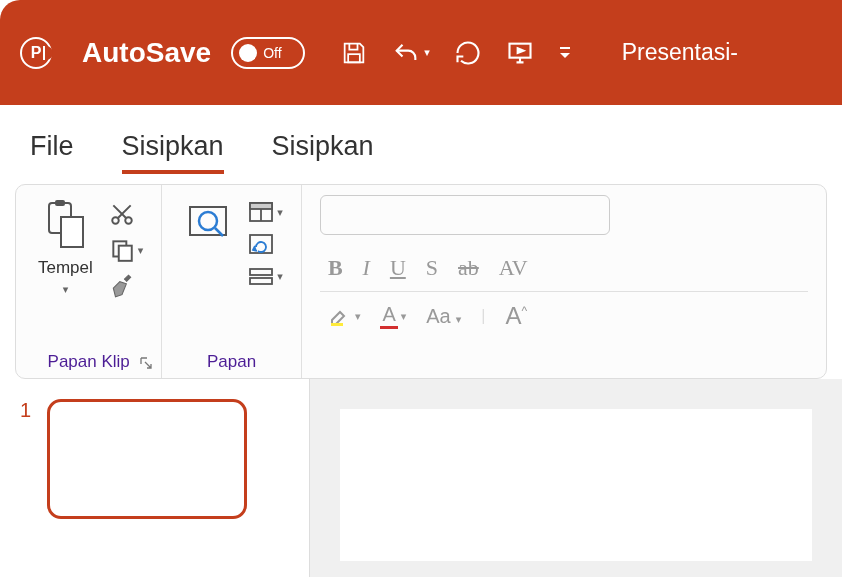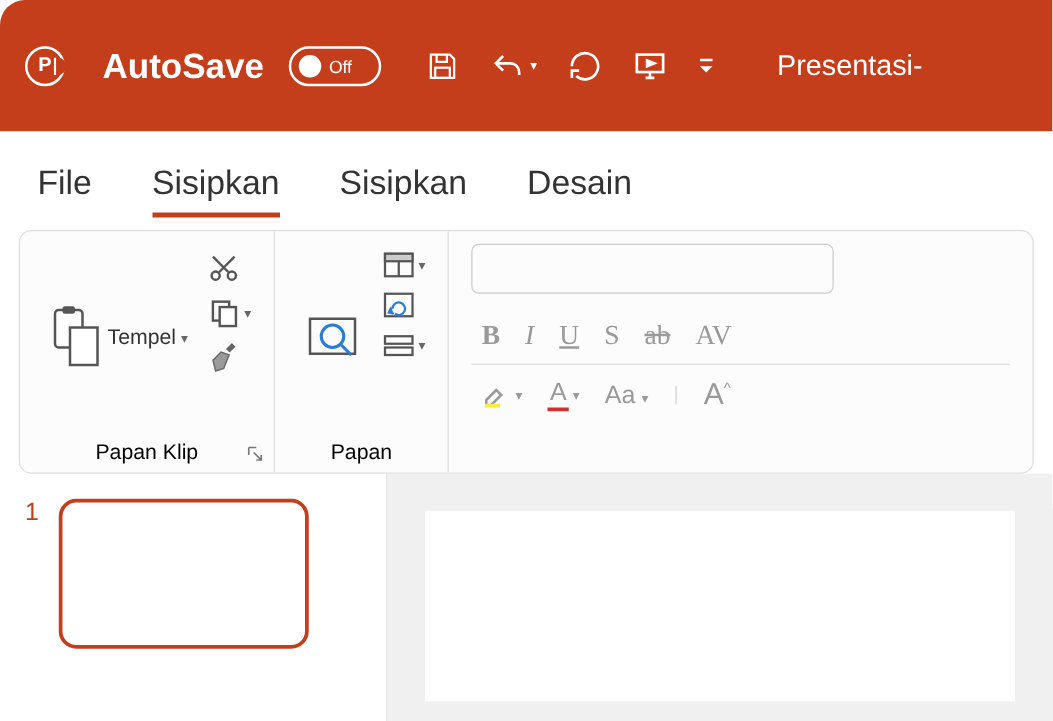--- a/index.html
+++ b/index.html
@@ -213,7 +213,6 @@
   <div class="tab">File</div>
   <div class="tab active">Sisipkan</div>
   <div class="tab">Sisipkan</div>
-  <div class="tab">Desain</div>
 </div>
 
 <div class="ribbon">

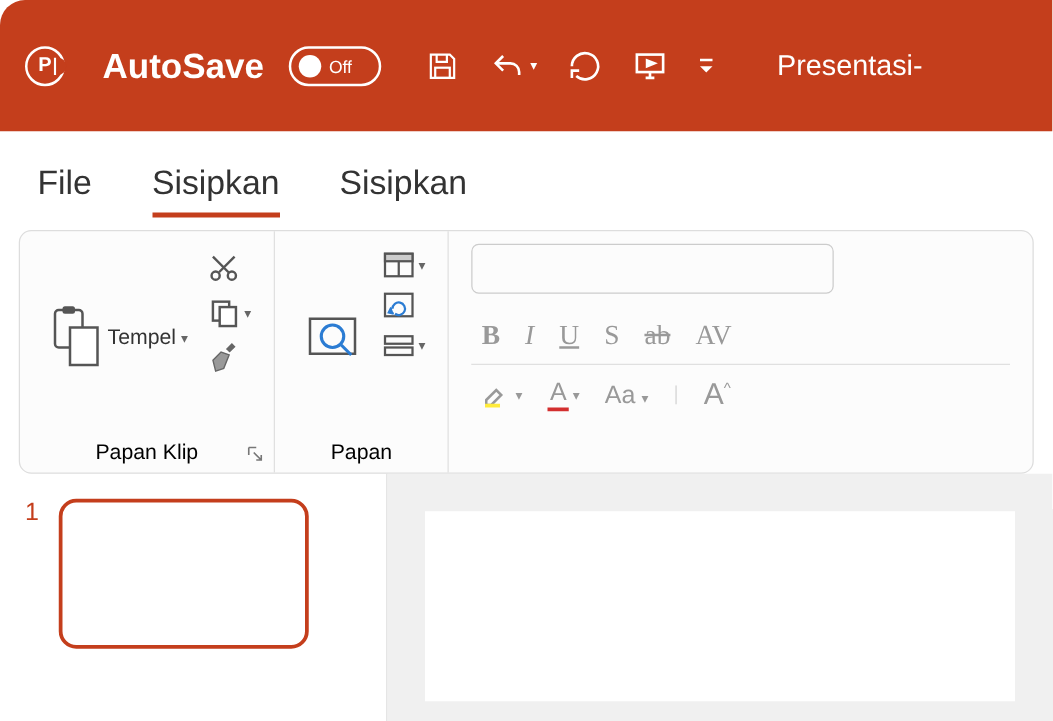--- a/index.html
+++ b/index.html
@@ -101,6 +101,7 @@
     
     .big-btn {
       display: flex;
+      flex-direction: column;
       align-items: center;
       gap: 4px;
       cursor: pointer;

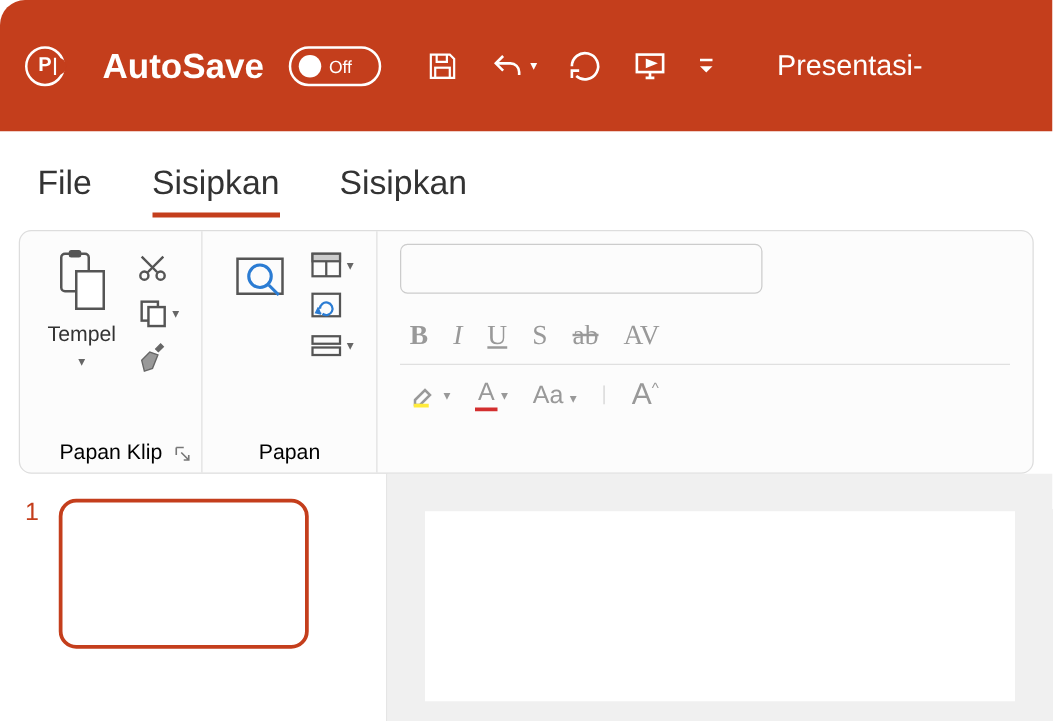--- a/index.html
+++ b/index.html
@@ -93,7 +93,7 @@
     .group-label {
       text-align: center;
       font-size: 17px;
-      color: #000000;
+      color: #4c1d95;
       margin-top: auto;
       padding-top: 6px;
     }

